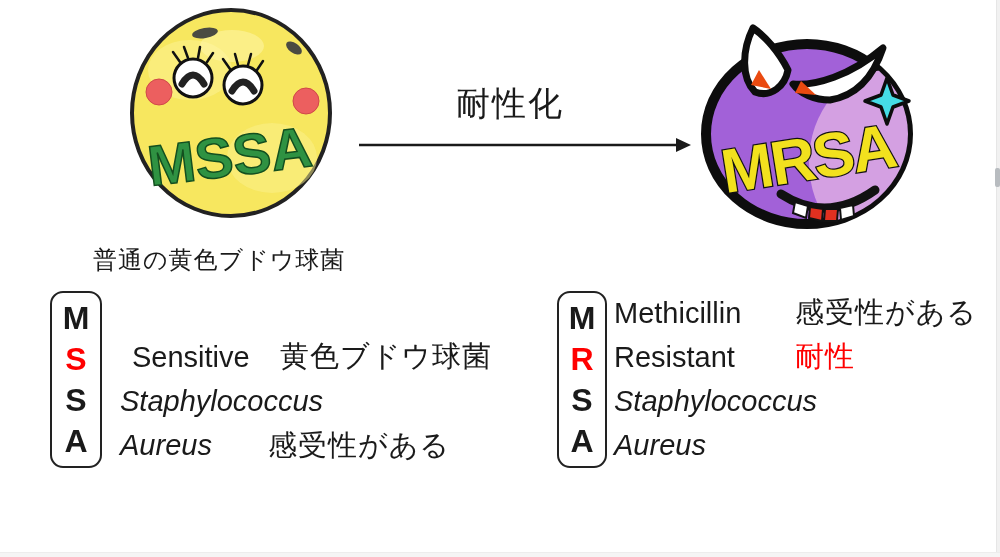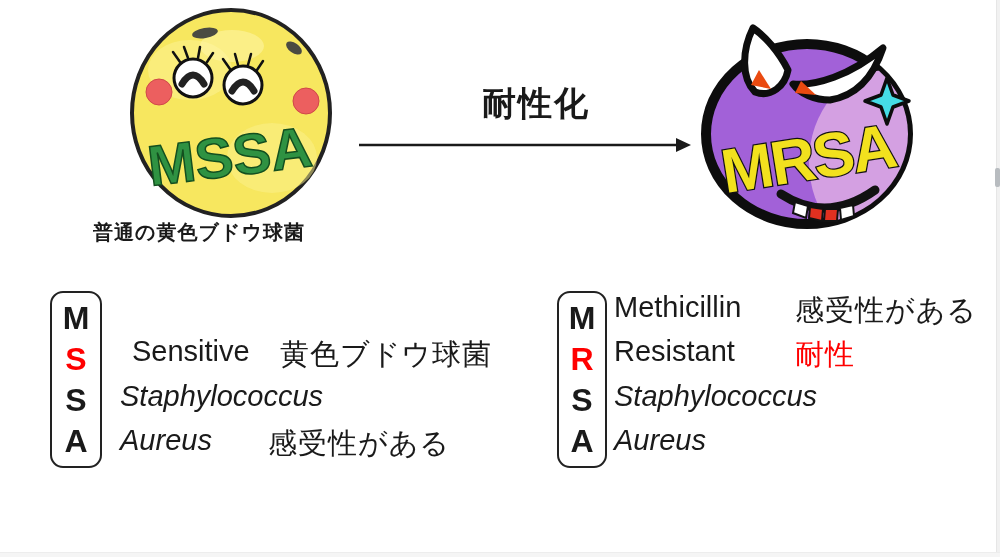--- a/index.html
+++ b/index.html
@@ -19,8 +19,8 @@
     font-size:20px; font-weight:bold; letter-spacing:1px; white-space:nowrap;
   }
   .arrow-label {
-    position:absolute; left:430px; top:81px; width:160px; text-align:right;
-    font-size:34px; font-weight:bold; letter-spacing:2px;
+    position:absolute; left:430px; top:81px; width:160px; text-align:center;
+    font-size:34px; font-weight:normal; letter-spacing:2px;
   }
   .arrow-svg { position:absolute; left:358px; top:134px; width:334px; height:22px; }
 

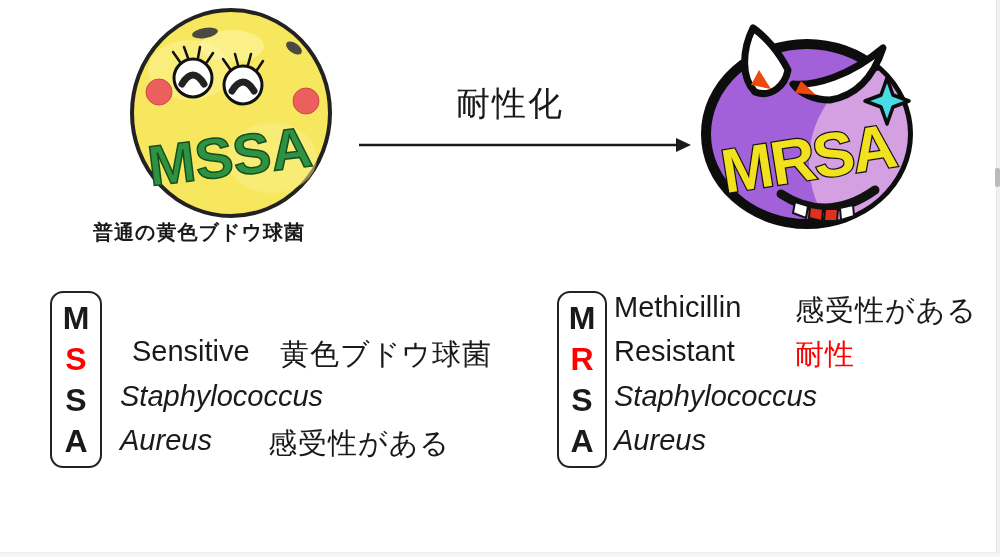--- a/index.html
+++ b/index.html
@@ -15,8 +15,8 @@
   .mrsa-fig { left:695px; top:22px; width:224px; height:212px; }
 
   .mssa-caption {
-    position:absolute; left:93px; top:219px; width:320px;
-    font-size:20px; font-weight:bold; letter-spacing:1px; white-space:nowrap;
+    position:absolute; left:93px; top:244px; width:320px;
+    font-size:24px; font-weight:normal; letter-spacing:1px; white-space:nowrap;
   }
   .arrow-label {
     position:absolute; left:430px; top:81px; width:160px; text-align:center;

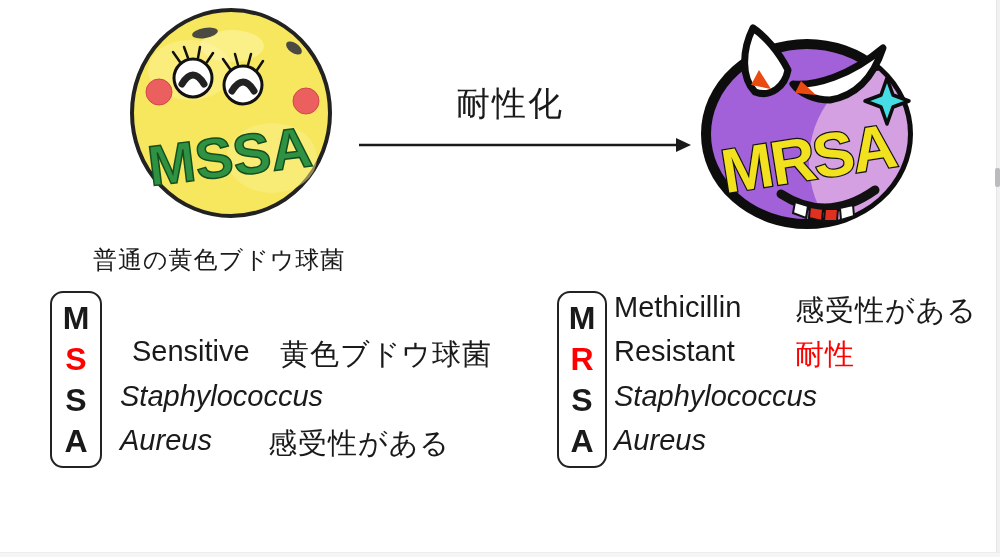--- a/index.html
+++ b/index.html
@@ -37,7 +37,7 @@
   .rows { position:absolute; top:291px; height:177px; display:flex; flex-direction:column; }
   .rows.left-rows  { left:120px; width:400px; }
   .rows.right-rows { left:614px; width:370px; }
-  .row { flex:1 1 0; display:flex; align-items:flex-start; white-space:nowrap; }
+  .row { flex:1 1 0; display:flex; align-items:center; white-space:nowrap; }
   .row .en { font-size:29px; }
   .row .ja { font-size:29px; letter-spacing:1px; }
   .left-rows  .en { width:148px; flex:0 0 auto; }

